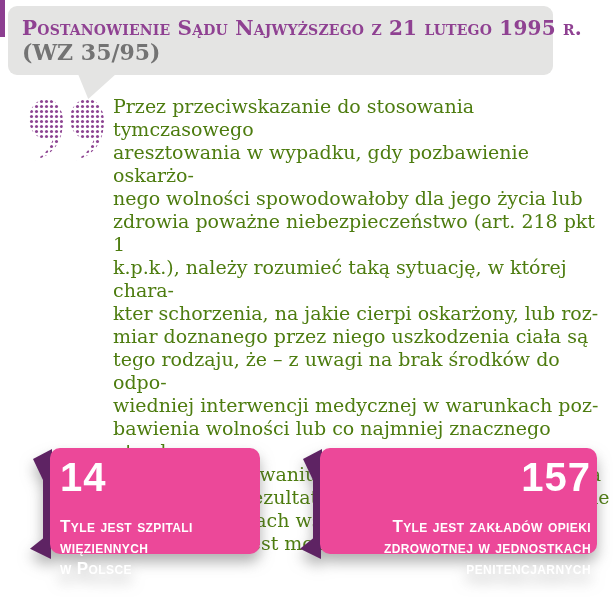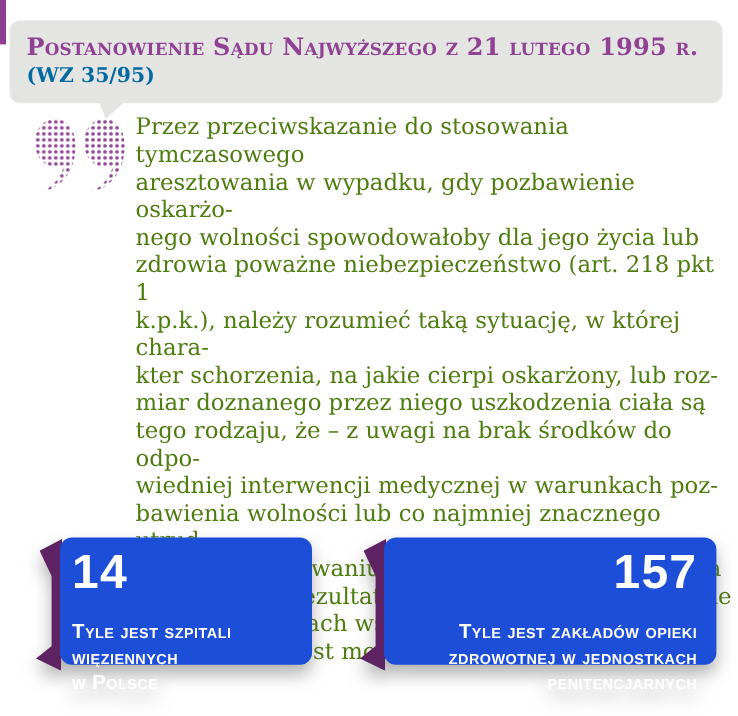--- a/index.html
+++ b/index.html
@@ -21,8 +21,8 @@
 
   
   .header-bubble {
-    position:absolute; left:8px; top:17px;
-    width:594px; height:69px;
+    position:absolute; left:8px; top:6px;
+    width:545px; height:69px;
     background:#e4e4e3;
     border-radius:9px;
     padding:10px 14px 0 14px;

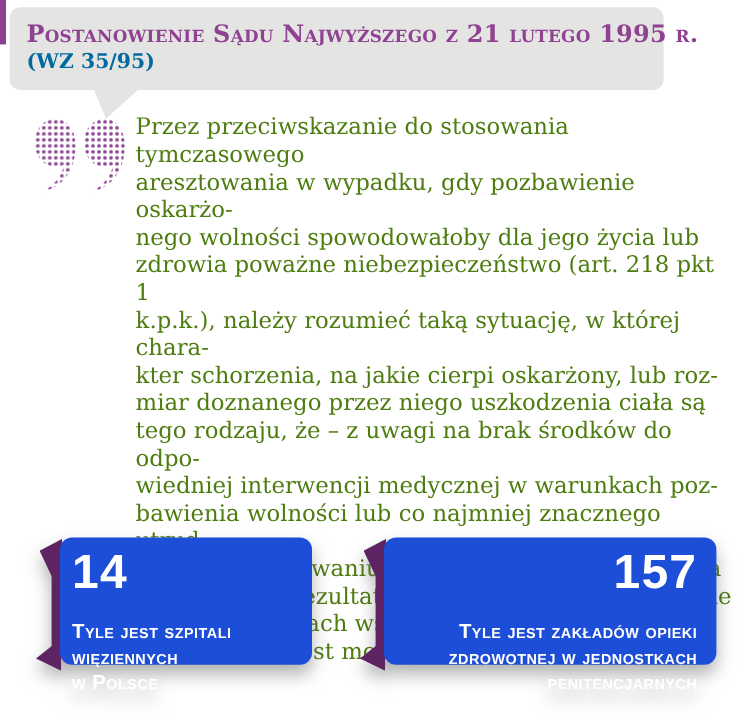--- a/index.html
+++ b/index.html
@@ -45,8 +45,8 @@
   .header-case {
     font-family:"DejaVu Serif", serif;
     font-weight:700;
-    font-size:17px; line-height:22px;
-    color:#0369a1;
+    font-size:22px; line-height:22px;
+    color:#737373;
   }
 
   

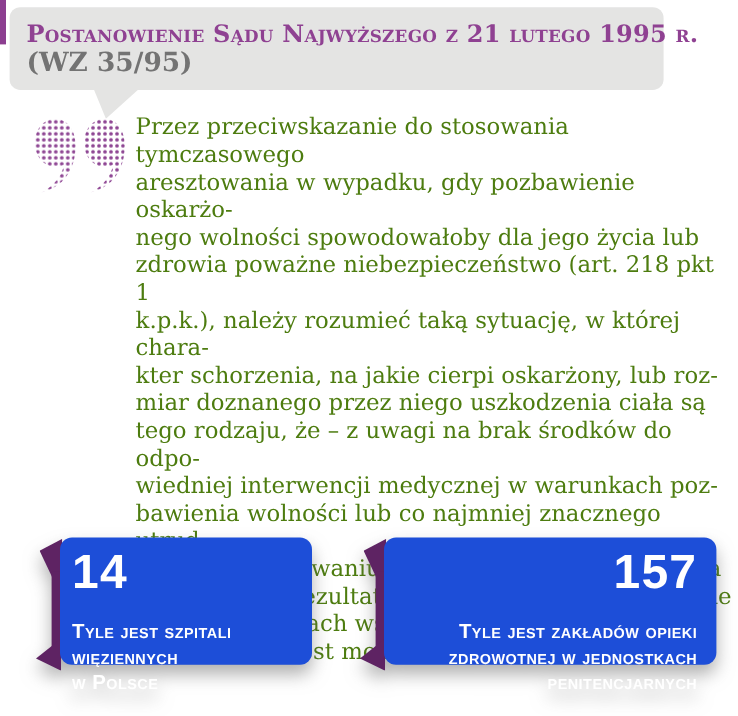--- a/index.html
+++ b/index.html
@@ -71,9 +71,9 @@
   .stat-card {
     position:relative; z-index:1;
     height:106px;
-    background:#1d4ed8;
+    background:#ec4899;
     border-radius:10px;
-    padding:6px 16px 0 10px;
+    padding:6px 6px 0 10px;
   }
   .ribbon { position:absolute; background:#5e2363; }
   .ribbon-top    { left:-17px; top:1px;    width:19px; height:50px; clip-path:polygon(0 20%, 100% 0, 100% 100%); }

